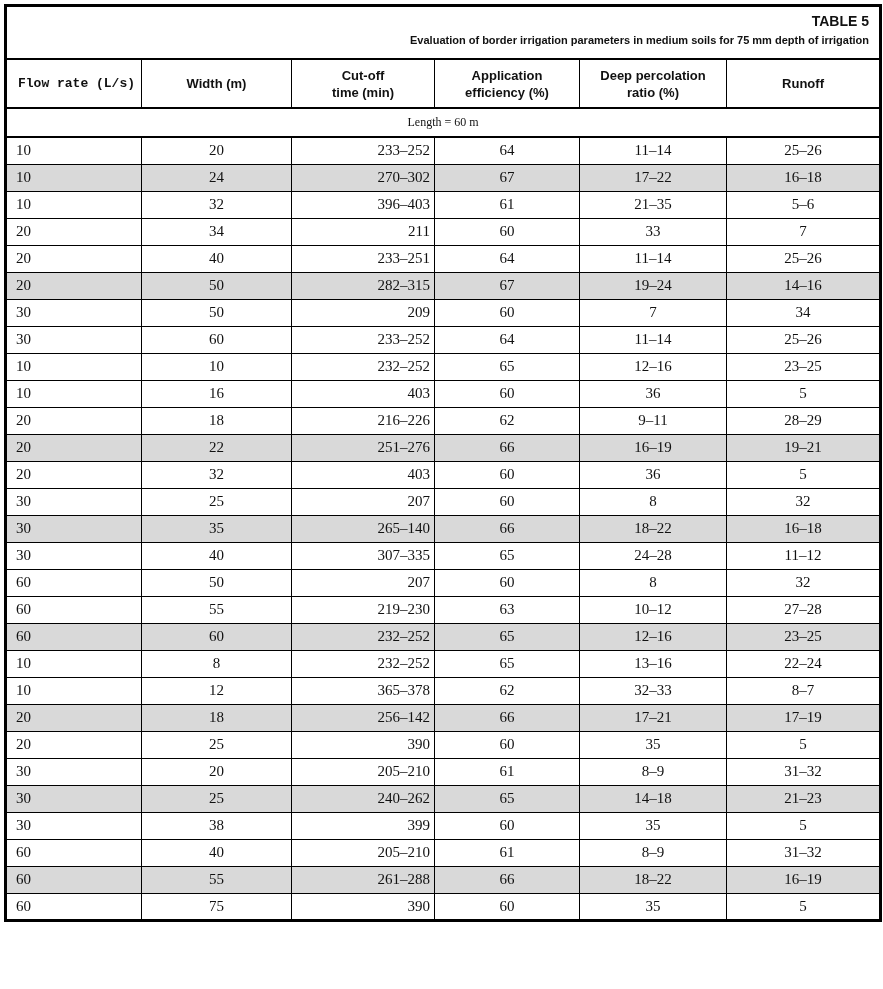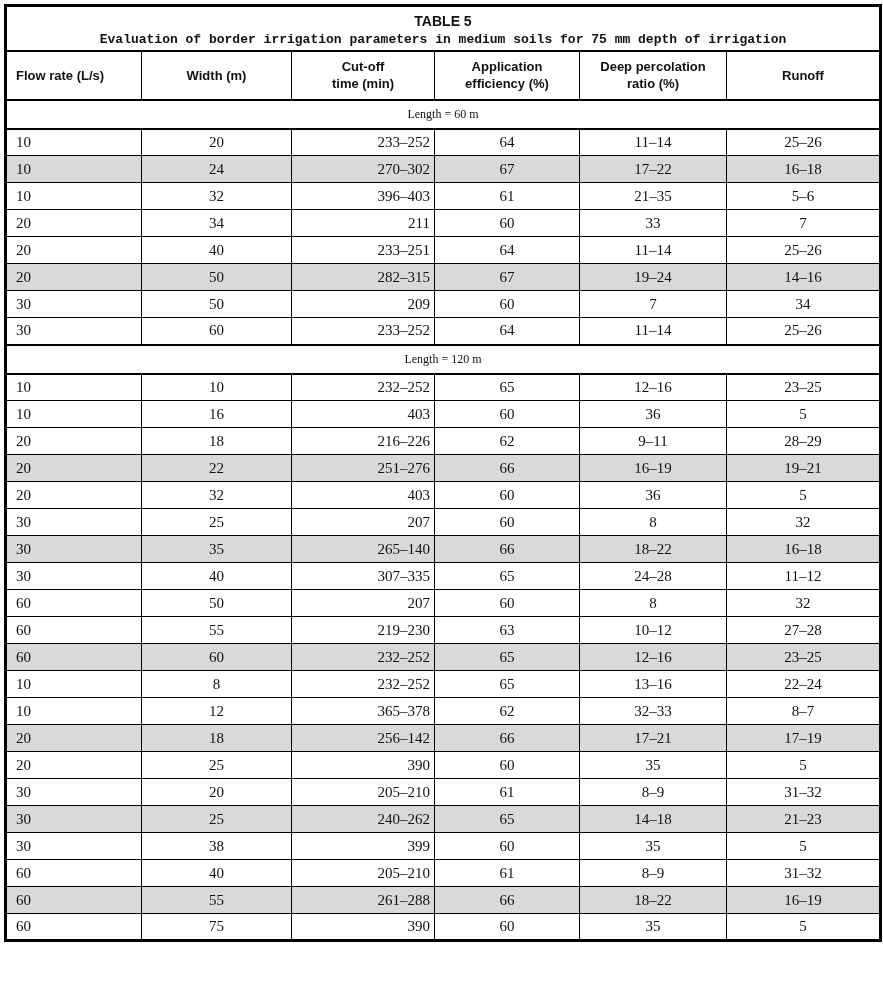--- a/index.html
+++ b/index.html
@@ -38,8 +38,8 @@
   td.title-cell {
     border: 1px solid var(--border);
     border-bottom: 2px solid var(--border);
-    text-align: center;
-    padding: 5px 10px 0 10px;
+    text-align: right;
+    padding: 5px 10px 9px 10px;
     height: 45px;
   }
   .tbl-title {

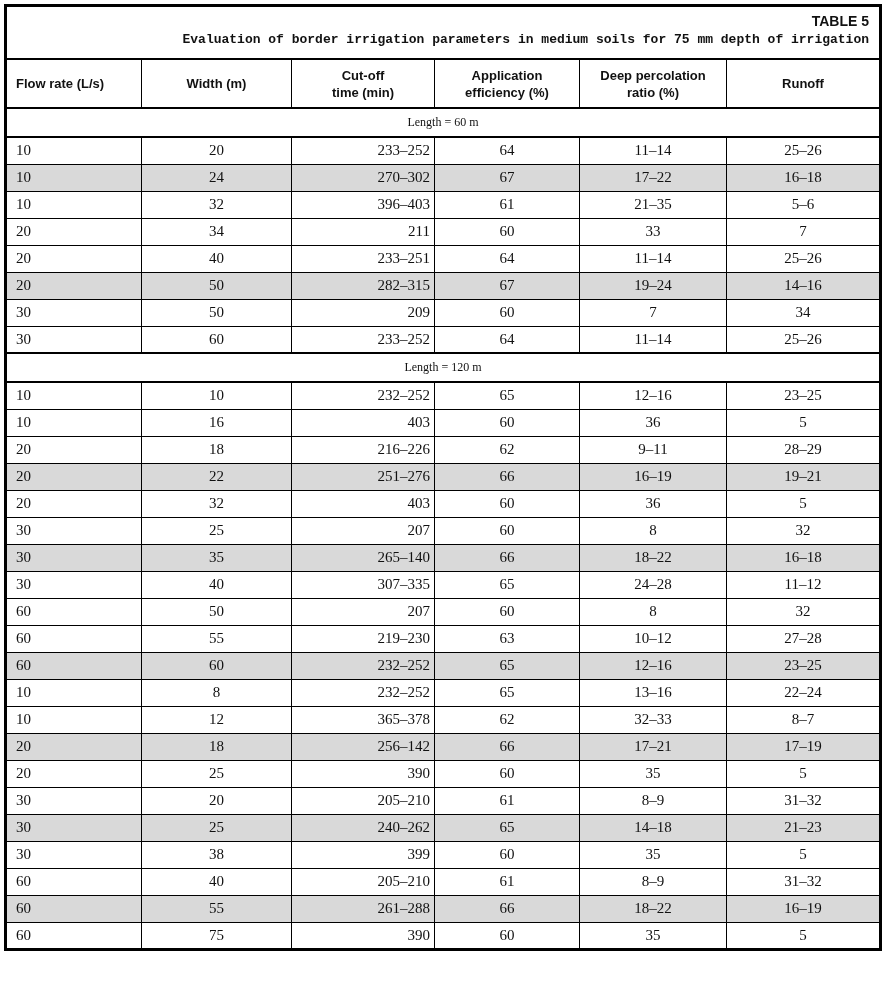--- a/index.html
+++ b/index.html
@@ -49,9 +49,9 @@
     line-height: 19px;
   }
   .tbl-subtitle {
-    font-family: Liberation Mono, monospace;
+    font-family: Liberation Sans, sans-serif;
     font-weight: bold;
-    font-size: 13px;
+    font-size: 11px;
     line-height: 18px;
   }
 

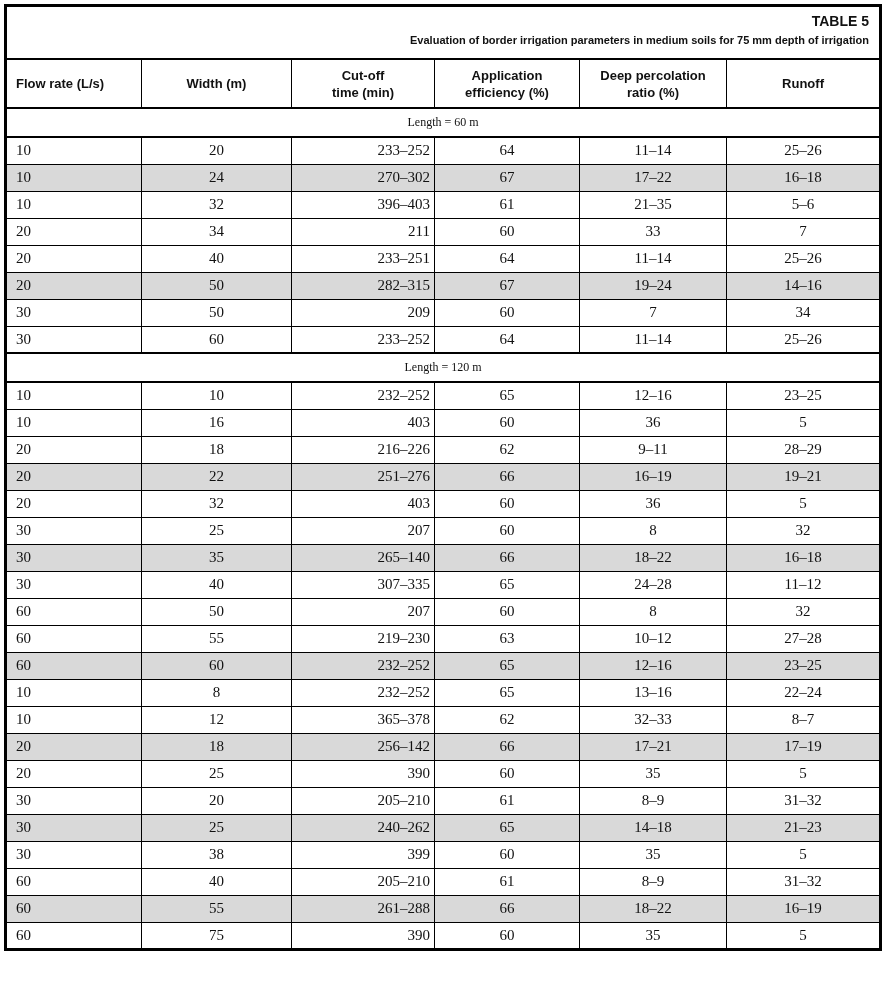--- a/index.html
+++ b/index.html
@@ -70,8 +70,9 @@
     padding: 2px 4px;
   }
   tr.colhead th.c0 {
-    text-align: left;
+    text-align: center;
     padding-left: 9px;
+    font-family: Liberation Mono, monospace;
   }
 
   

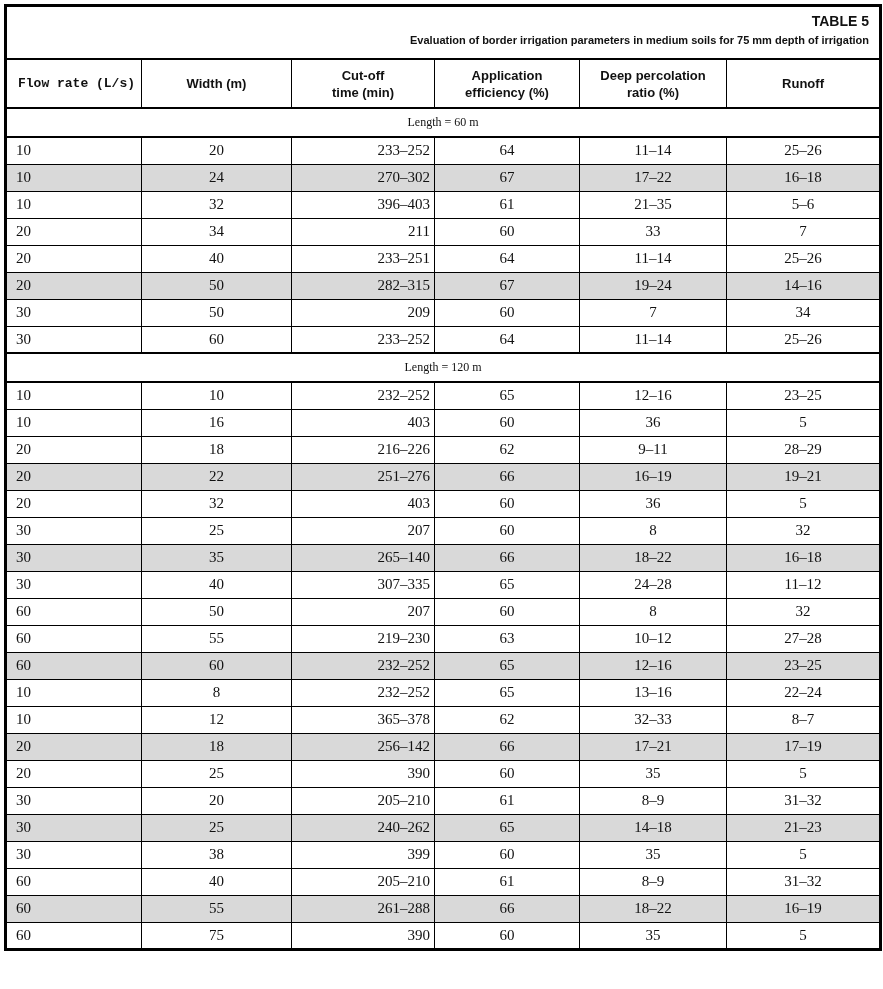--- a/index.html
+++ b/index.html
@@ -207,9 +207,6 @@
           <td class="c4">11–14</td>
           <td class="c5">25–26</td>
         </tr>
-        <tr class="section-row">
-          <td colspan="6">Length = 120 m</td>
-        </tr>
         <tr>
           <td class="c0">10</td>
           <td class="c1">10</td>

